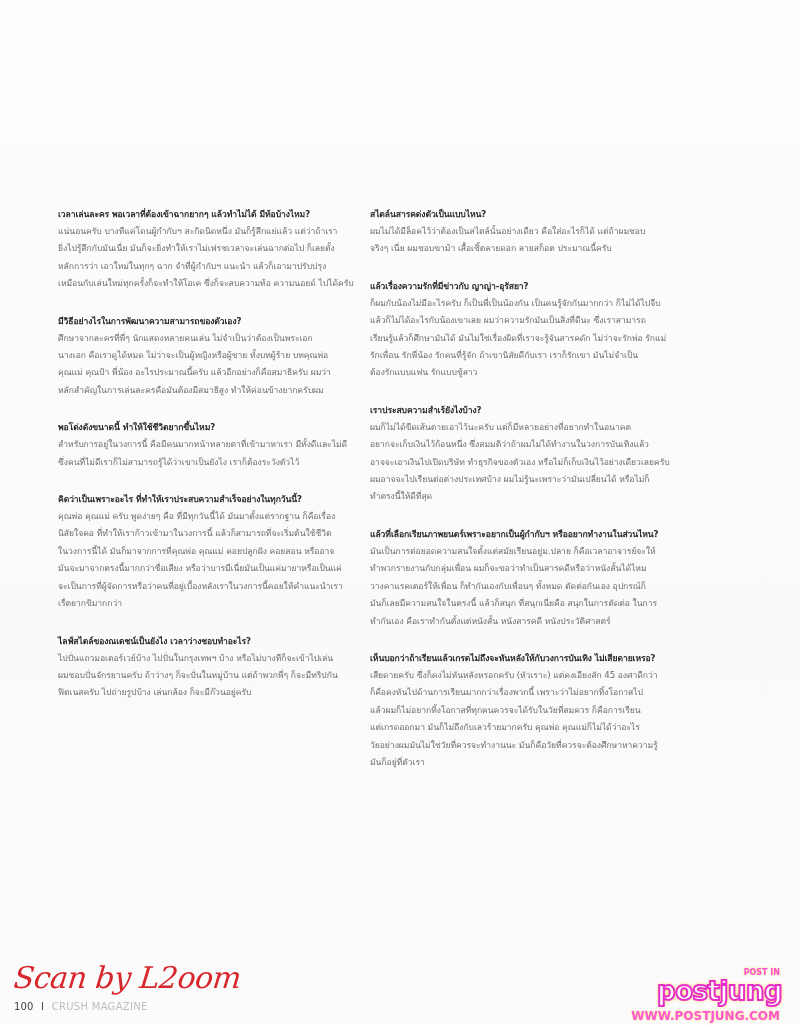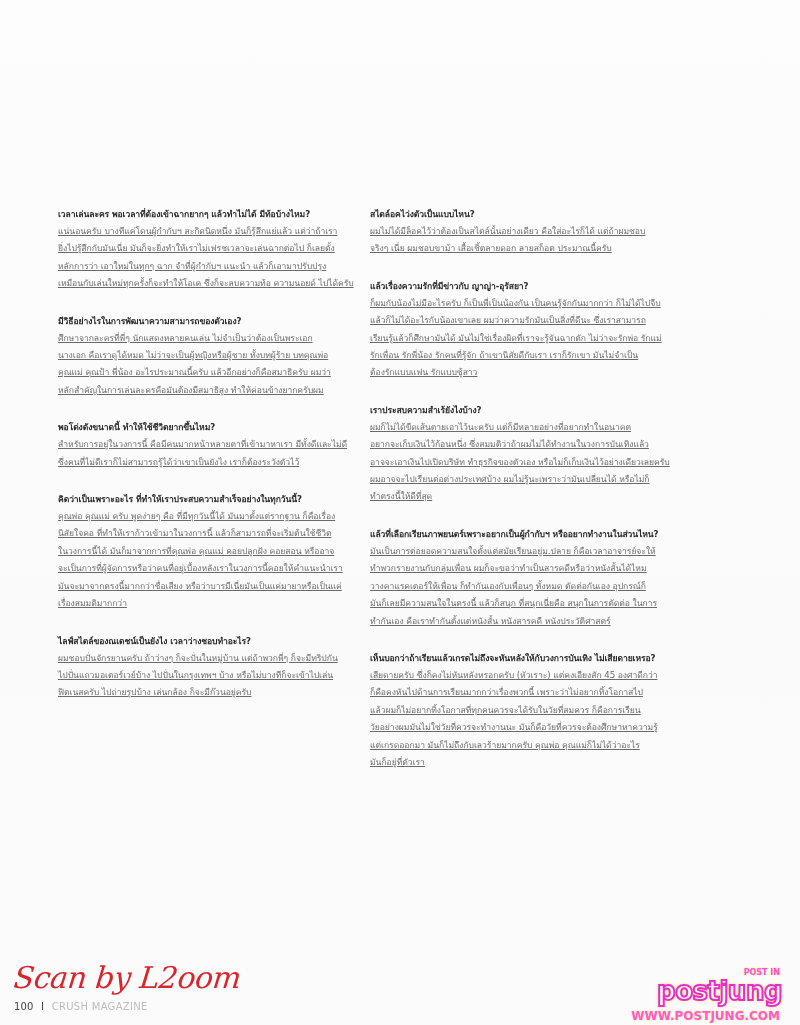--- a/index.html
+++ b/index.html
@@ -152,7 +152,7 @@
 
   <div class="column col-right">
     <div class="qa">
-      <div class="question">สไตล์อคไว่งตัวเป็นแบบไหน?</div>
+      <div class="question">สไตล์นสารคด่งตัวเป็นแบบไหน?</div>
       <div class="answer-line">ผมไม่ได้มีล็อคไว้ว่าต้องเป็นสไตล์นั้นอย่างเดียว คือใส่อะไรก็ได้ แต่ถ้าผมชอบ</div>
       <div class="answer-line">จริงๆ เนี่ย ผมชอบขาม้า เสื้อเชิ้ตลายดอก ลายสก็อต ประมาณนี้ครับ</div>
     </div>

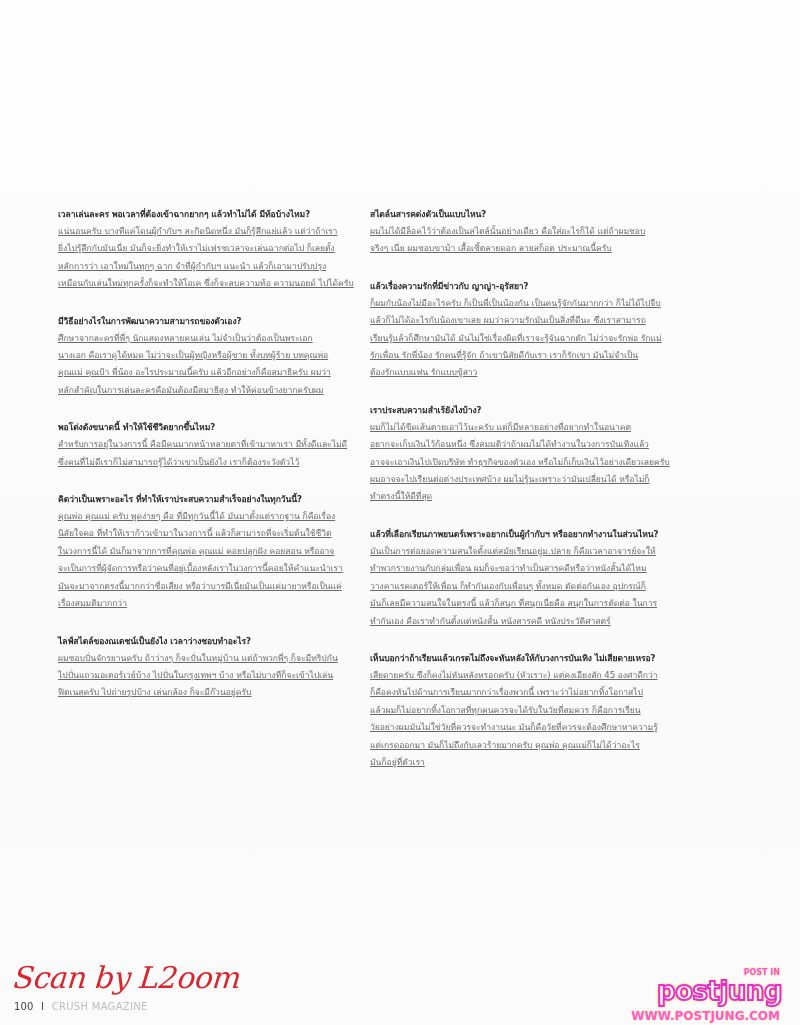--- a/index.html
+++ b/index.html
@@ -43,7 +43,6 @@
       line-height: 17.4px;
       white-space: nowrap;
       letter-spacing: -0.05px;
-      text-decoration: underline;
     }
 
     

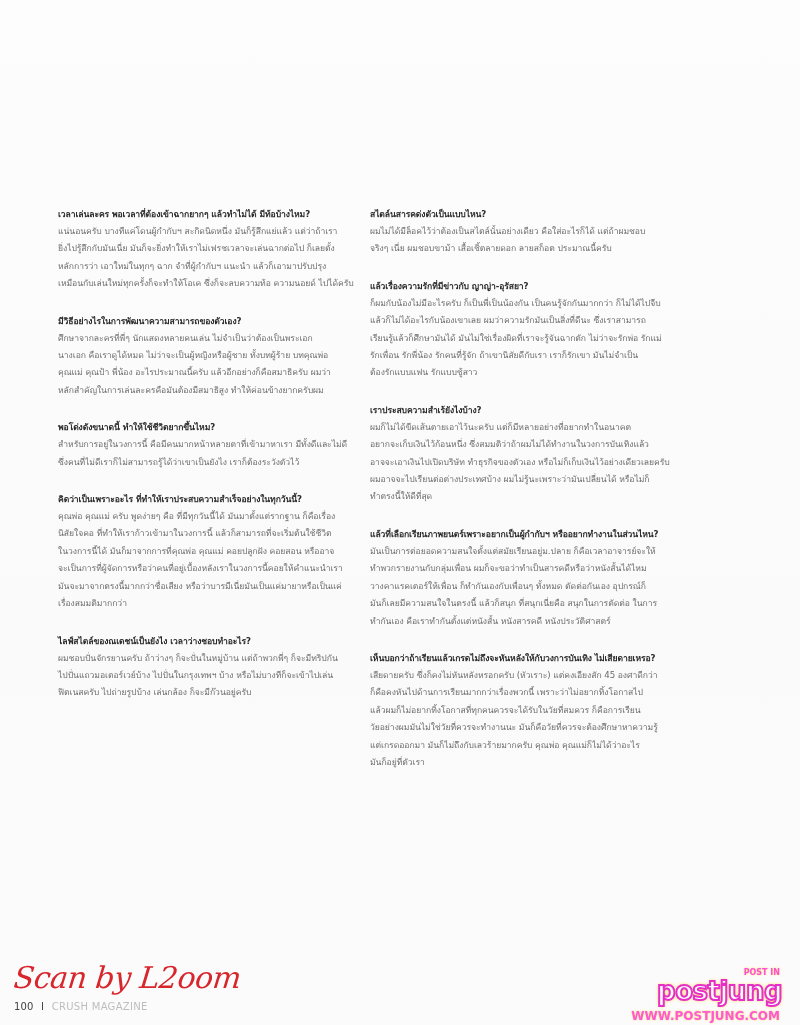--- a/index.html
+++ b/index.html
@@ -159,7 +159,7 @@
       <div class="question">แล้วเรื่องความรักที่มีข่าวกับ ญาญ่า-อุรัสยา?</div>
       <div class="answer-line">ก็ผมกับน้องไม่มีอะไรครับ ก็เป็นพี่เป็นน้องกัน เป็นคนรู้จักกันมากกว่า ก็ไม่ได้ไปจีบ</div>
       <div class="answer-line">แล้วก็ไม่ได้อะไรกับน้องเขาเลย ผมว่าความรักมันเป็นสิ่งที่ดีนะ ซึ่งเราสามารถ</div>
-      <div class="answer-line">เรียนรู้แล้วก็ศึกษามันได้ มันไม่ใช่เรื่องผิดที่เราจะรู้จันฉากตัก ไม่ว่าจะรักพ่อ รักแม่</div>
+      <div class="answer-line">เรียนรู้แล้วก็ศึกษามันได้ มันไม่ใช่เรื่องผิดที่เราจะรู้จันสารคดัก ไม่ว่าจะรักพ่อ รักแม่</div>
       <div class="answer-line">รักเพื่อน รักพี่น้อง รักคนที่รู้จัก ถ้าเขานิสัยดีกับเรา เราก็รักเขา มันไม่จำเป็น</div>
       <div class="answer-line">ต้องรักแบบแฟน รักแบบชู้สาว</div>
     </div>

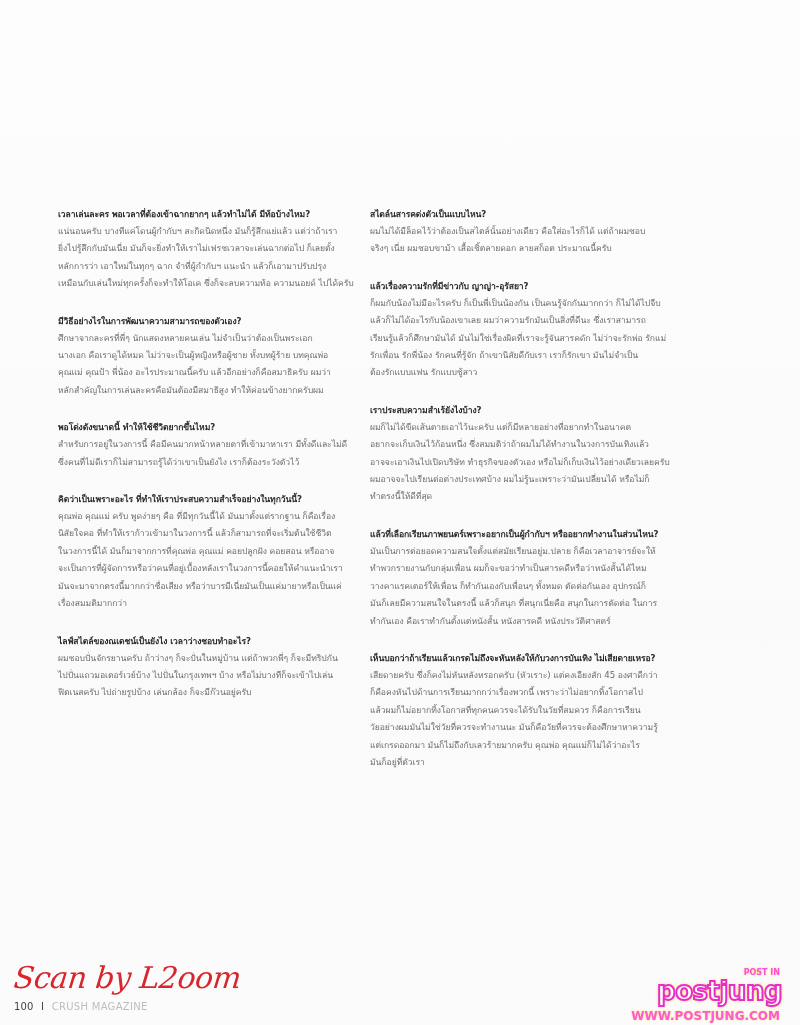--- a/index.html
+++ b/index.html
@@ -137,8 +137,8 @@
       <div class="answer-line">คุณพ่อ คุณแม่ ครับ พูดง่ายๆ คือ ที่มีทุกวันนี้ได้ มันมาตั้งแต่รากฐาน ก็คือเรื่อง</div>
       <div class="answer-line">นิสัยใจคอ ที่ทำให้เราก้าวเข้ามาในวงการนี้ แล้วก็สามารถที่จะเริ่มต้นใช้ชีวิต</div>
       <div class="answer-line">ในวงการนี้ได้ มันก็มาจากการที่คุณพ่อ คุณแม่ คอยปลูกฝัง คอยสอน หรืออาจ</div>
+      <div class="answer-line">มันจะมาจากตรงนี้มากกว่าชื่อเสียง หรือว่าบารมีเนี่ยมันเป็นแค่มายาหรือเป็นแค่</div>
       <div class="answer-line">จะเป็นการที่ผู้จัดการหรือว่าคนที่อยู่เบื้องหลังเราในวงการนี้คอยให้คำแนะนำเรา</div>
-      <div class="answer-line">มันจะมาจากตรงนี้มากกว่าชื่อเสียง หรือว่าบารมีเนี่ยมันเป็นแค่มายาหรือเป็นแค่</div>
       <div class="answer-line">เรื่องสมมติมากกว่า</div>
     </div>
     <div class="qa">

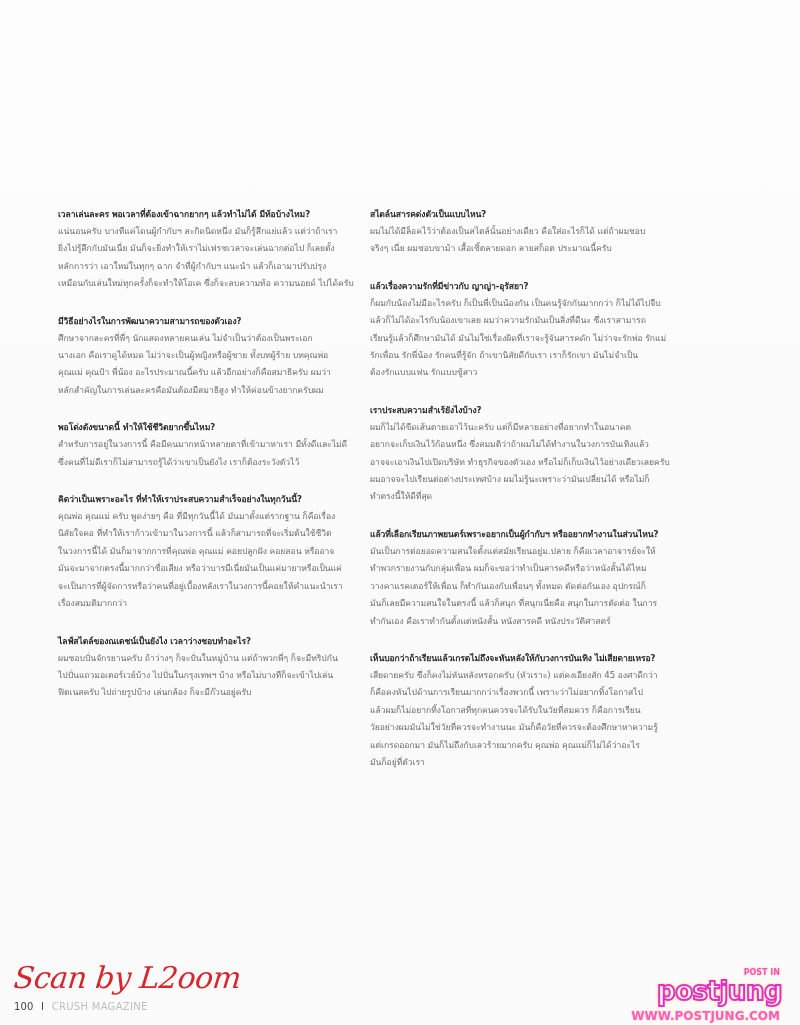--- a/index.html
+++ b/index.html
@@ -139,7 +139,7 @@
       <div class="answer-line">ในวงการนี้ได้ มันก็มาจากการที่คุณพ่อ คุณแม่ คอยปลูกฝัง คอยสอน หรืออาจ</div>
       <div class="answer-line">มันจะมาจากตรงนี้มากกว่าชื่อเสียง หรือว่าบารมีเนี่ยมันเป็นแค่มายาหรือเป็นแค่</div>
       <div class="answer-line">จะเป็นการที่ผู้จัดการหรือว่าคนที่อยู่เบื้องหลังเราในวงการนี้คอยให้คำแนะนำเรา</div>
-      <div class="answer-line">เรื่องสมมติมากกว่า</div>
+      <div class="answer-line">เรื่ตยากขิมากกว่า</div>
     </div>
     <div class="qa">
       <div class="question">ไลฟ์สไตล์ของณเดชน์เป็นยังไง เวลาว่างชอบทำอะไร?</div>

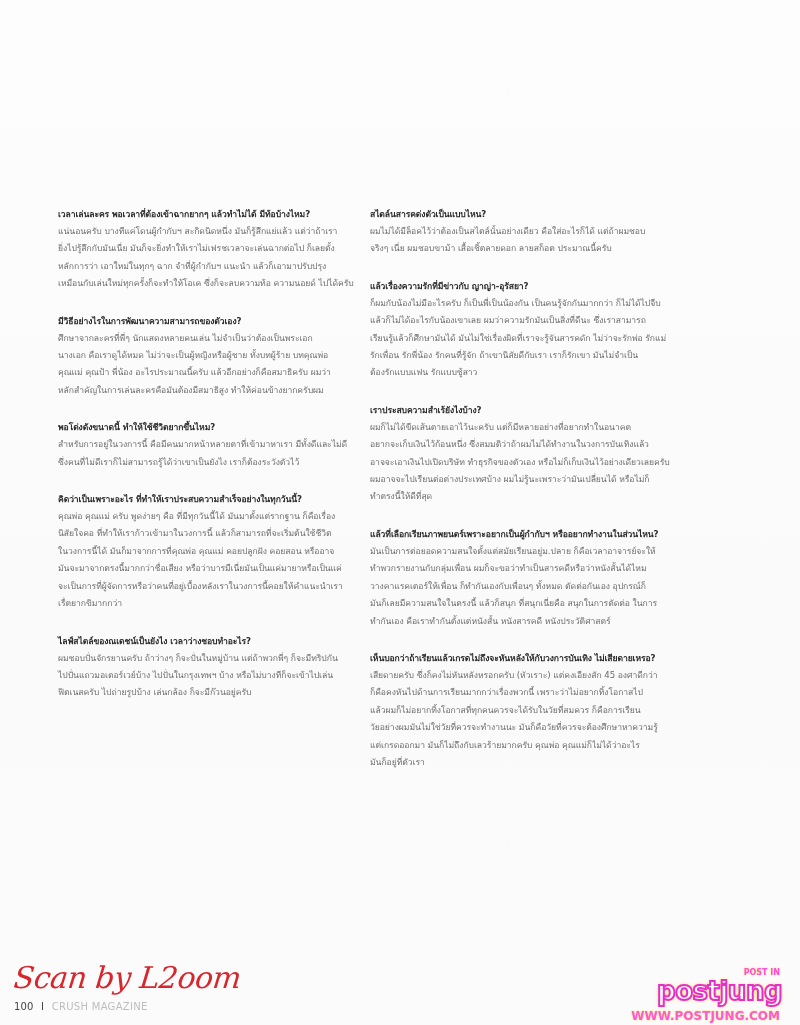--- a/index.html
+++ b/index.html
@@ -143,8 +143,8 @@
     </div>
     <div class="qa">
       <div class="question">ไลฟ์สไตล์ของณเดชน์เป็นยังไง เวลาว่างชอบทำอะไร?</div>
+      <div class="answer-line">ไปปั่นแถวมอเตอร์เวย์บ้าง ไปปั่นในกรุงเทพฯ บ้าง หรือไม่บางทีก็จะเข้าไปเล่น</div>
       <div class="answer-line">ผมชอบปั่นจักรยานครับ ถ้าว่างๆ ก็จะปั่นในหมู่บ้าน แต่ถ้าพวกพี่ๆ ก็จะมีทริปกัน</div>
-      <div class="answer-line">ไปปั่นแถวมอเตอร์เวย์บ้าง ไปปั่นในกรุงเทพฯ บ้าง หรือไม่บางทีก็จะเข้าไปเล่น</div>
       <div class="answer-line">ฟิตเนสครับ ไปถ่ายรูปบ้าง เล่นกล้อง ก็จะมีก๊วนอยู่ครับ</div>
     </div>
   </div>

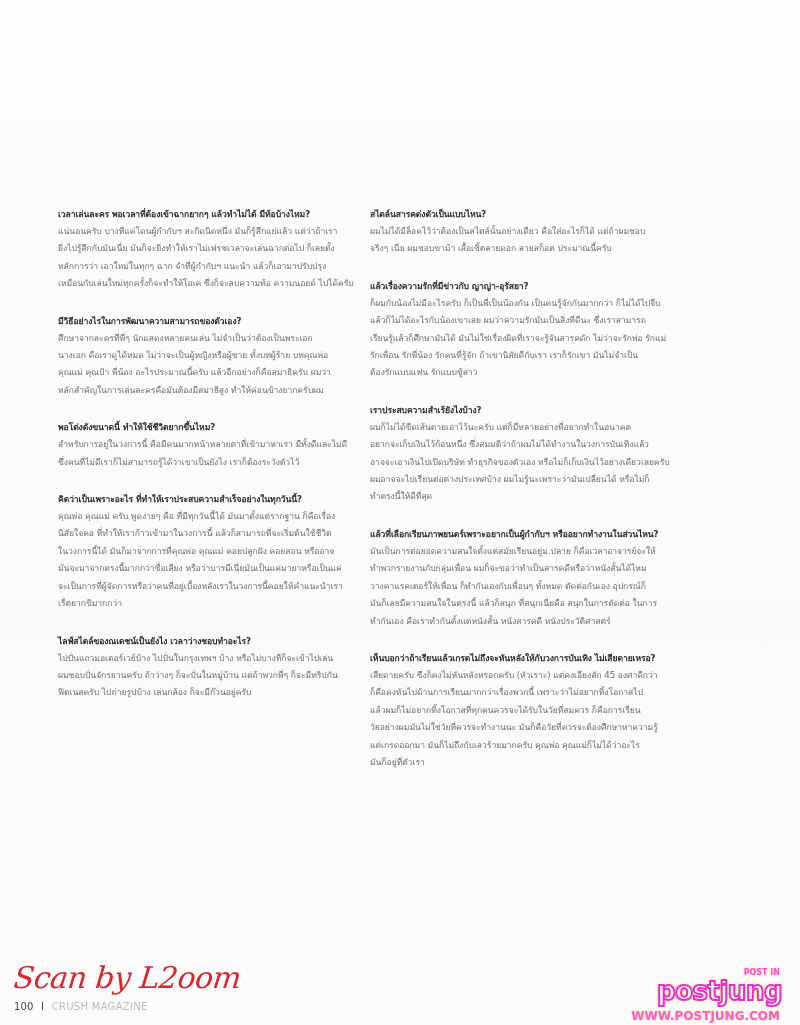--- a/index.html
+++ b/index.html
@@ -184,8 +184,8 @@
       <div class="answer-line">เสียดายครับ ซึ่งก็คงไม่หันหลังหรอกครับ (หัวเราะ) แต่คงเอียงสัก 45 องศาดีกว่า</div>
       <div class="answer-line">ก็คือคงหันไปด้านการเรียนมากกว่าเรื่องพวกนี้ เพราะว่าไม่อยากทิ้งโอกาสไป</div>
       <div class="answer-line">แล้วผมก็ไม่อยากทิ้งโอกาสที่ทุกคนควรจะได้รับในวัยที่สมควร ก็คือการเรียน</div>
+      <div class="answer-line">แต่เกรดออกมา มันก็ไม่ถึงกับเลวร้ายมากครับ คุณพ่อ คุณแม่ก็ไม่ได้ว่าอะไร</div>
       <div class="answer-line">วัยอย่างผมมันไม่ใช่วัยที่ควรจะทำงานนะ มันก็คือวัยที่ควรจะต้องศึกษาหาความรู้</div>
-      <div class="answer-line">แต่เกรดออกมา มันก็ไม่ถึงกับเลวร้ายมากครับ คุณพ่อ คุณแม่ก็ไม่ได้ว่าอะไร</div>
       <div class="answer-line">มันก็อยู่ที่ตัวเรา</div>
     </div>
   </div>

